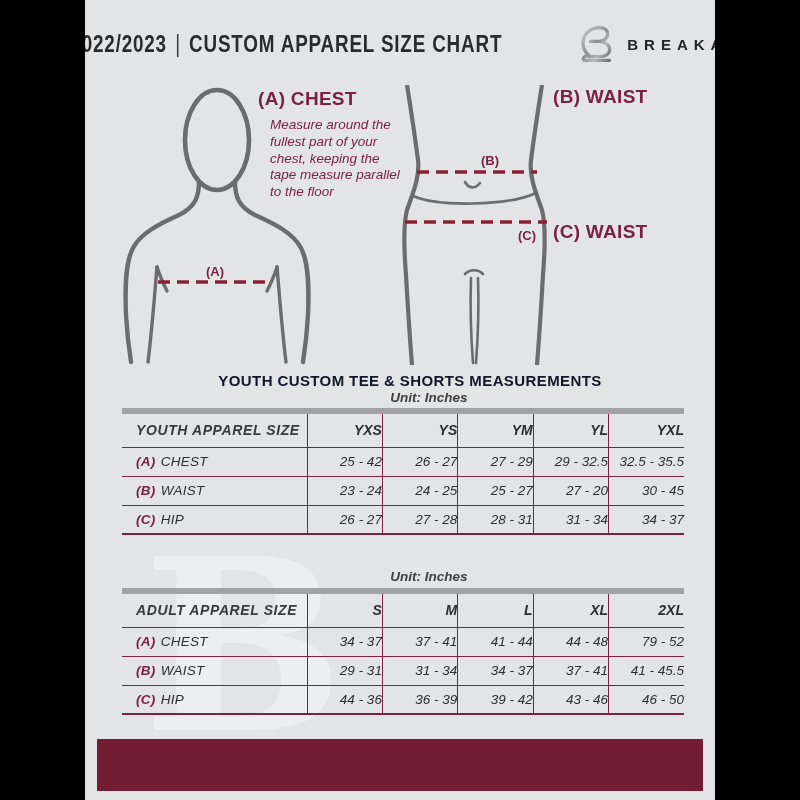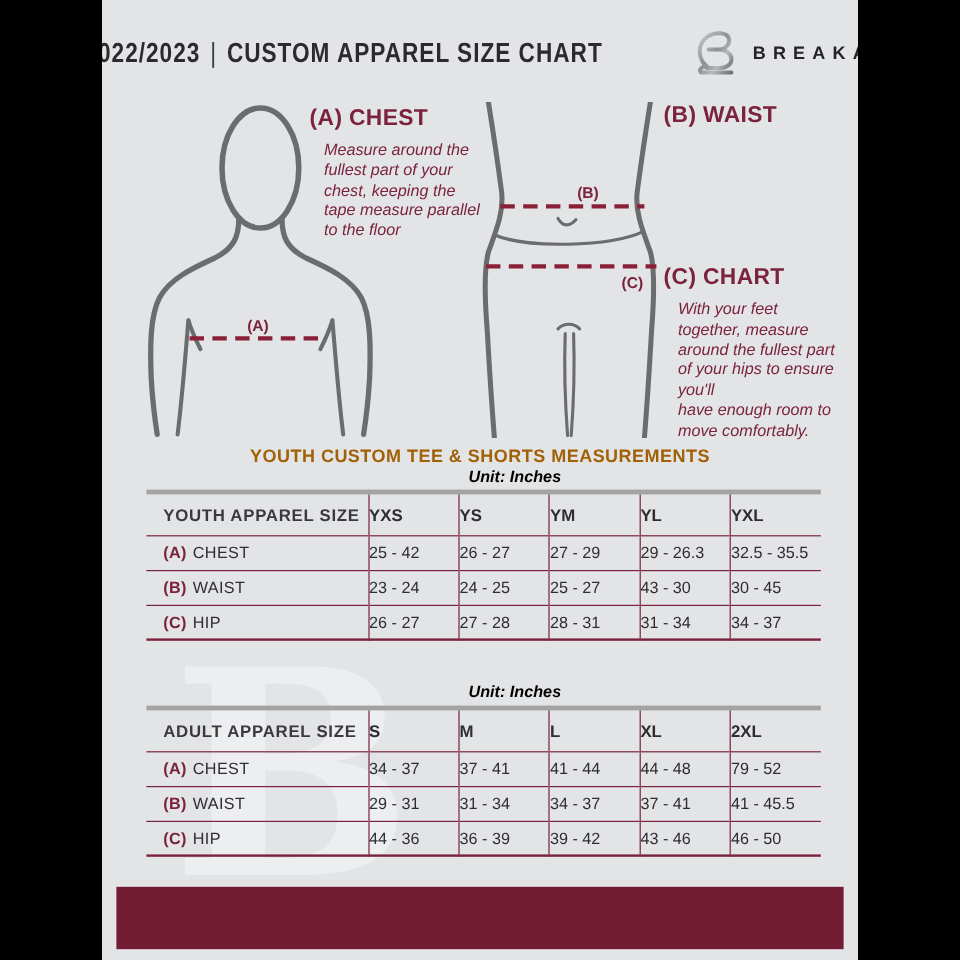--- a/index.html
+++ b/index.html
@@ -165,7 +165,7 @@
     <h3>(B) WAIST</h3>
   </div>
   <div class="instr instr-c">
-    <h3>(C) CHART</h3>
+    <h3>(C) WAIST</h3>
     <p>With your feet
 together, measure
 around the fullest part

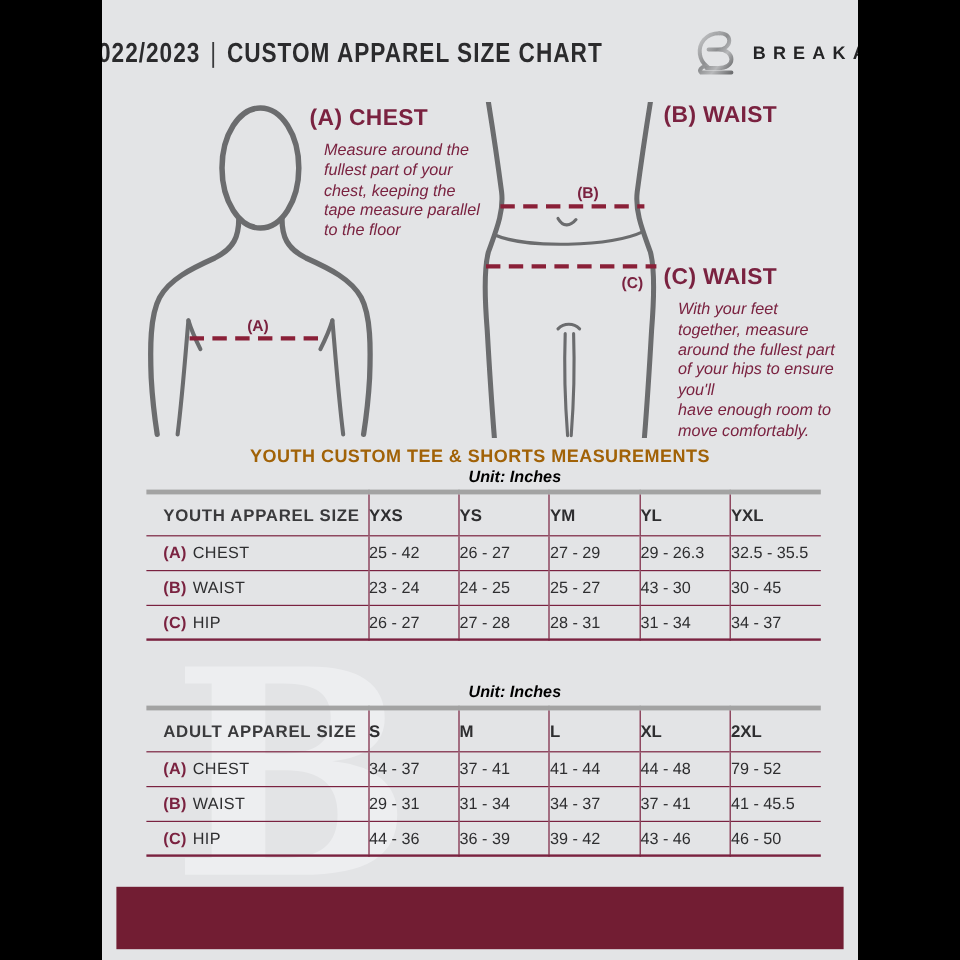--- a/index.html
+++ b/index.html
@@ -166,13 +166,6 @@
   </div>
   <div class="instr instr-c">
     <h3>(C) WAIST</h3>
-    <p>With your feet
-together, measure
-around the fullest part
-of your hips to ensure
-you'll
-have enough room to
-move comfortably.</p>
   </div>
 
   <div class="watermark">B</div>

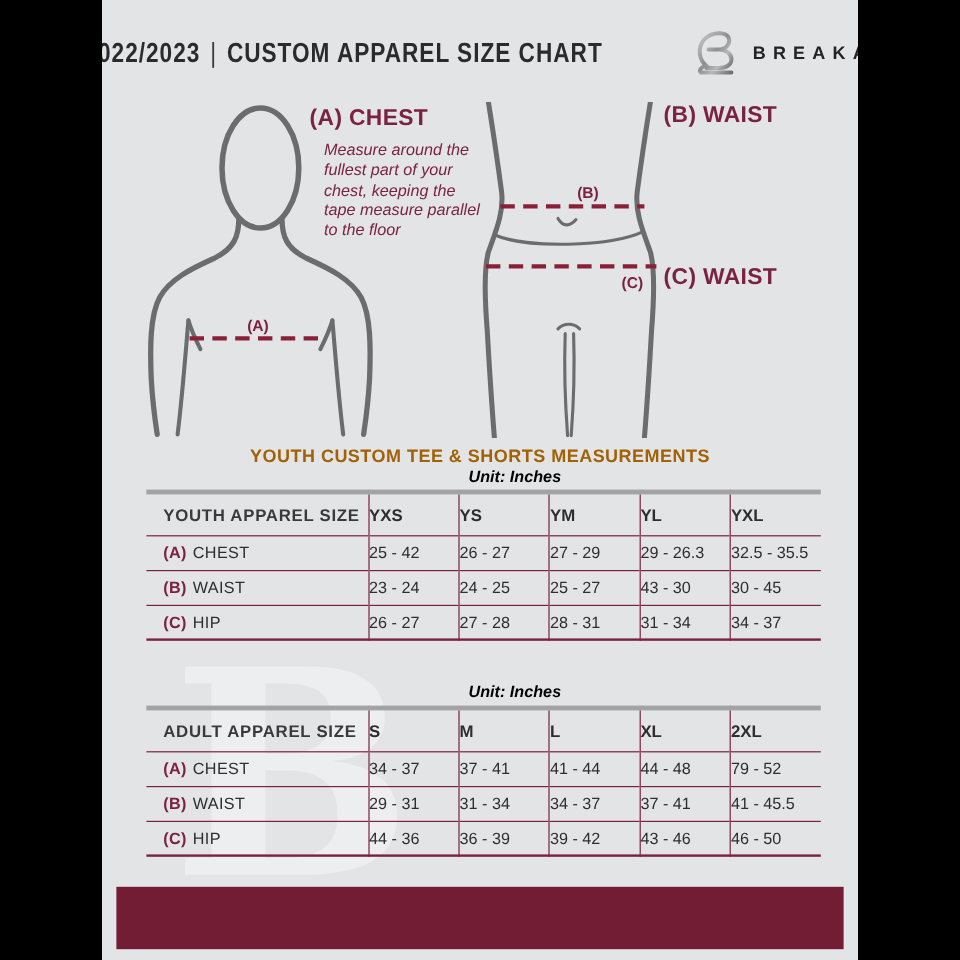--- a/index.html
+++ b/index.html
@@ -46,8 +46,8 @@
 
   
   .section-title {
-    position: absolute; left: 0; width: 630px; text-align: center;
-    color: #a16207; font-weight: bold; font-size: 15px; letter-spacing: 0.4px;
+    position: absolute; left: 10px; width: 630px; text-align: center;
+    color: #0f172a; font-weight: bold; font-size: 15px; letter-spacing: 0.4px;
   }
   .section-unit {
     position: absolute; left: 0; width: 688px; text-align: center;

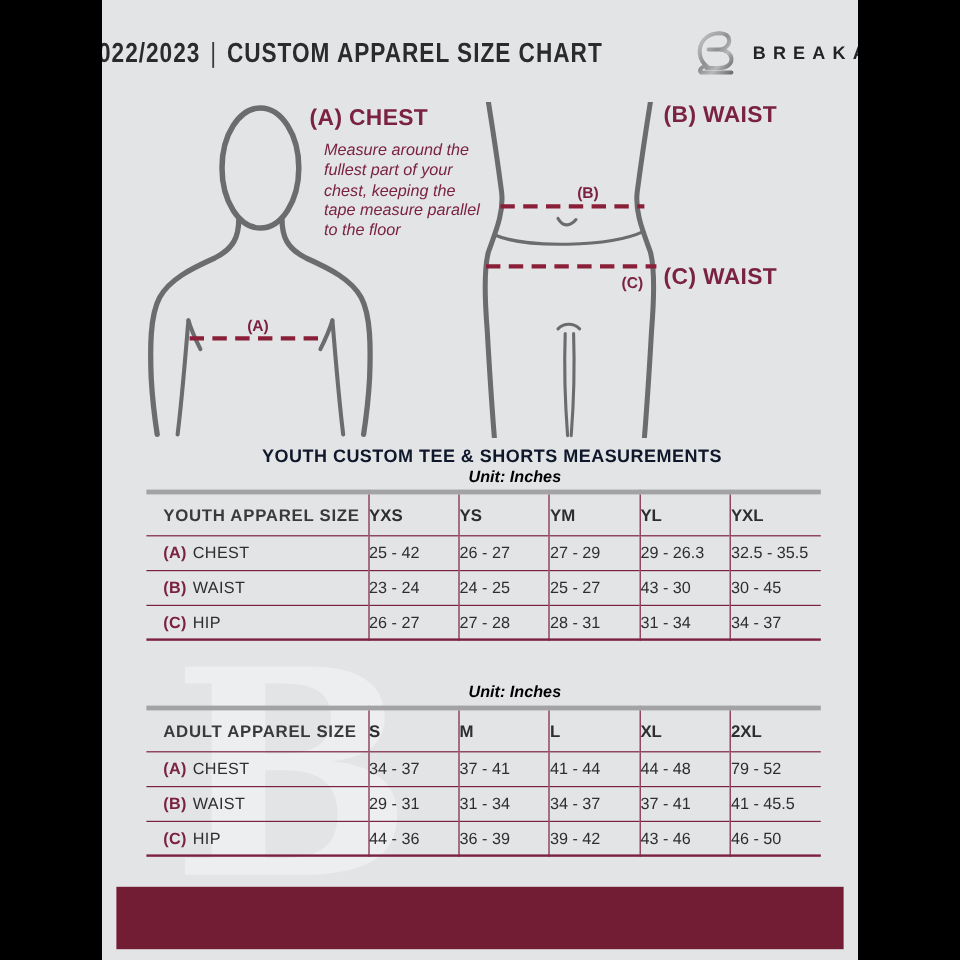--- a/index.html
+++ b/index.html
@@ -51,7 +51,7 @@
   }
   .section-unit {
     position: absolute; left: 0; width: 688px; text-align: center;
-    color: #000000; font-weight: 600; font-style: italic; font-size: 13.5px;
+    color: #404040; font-weight: 600; font-style: italic; font-size: 13.5px;
   }
   .youth-title { top: 372px; } .youth-unit { top: 390px; }
   .adult-title { top: 551px; } .adult-unit { top: 569px; }

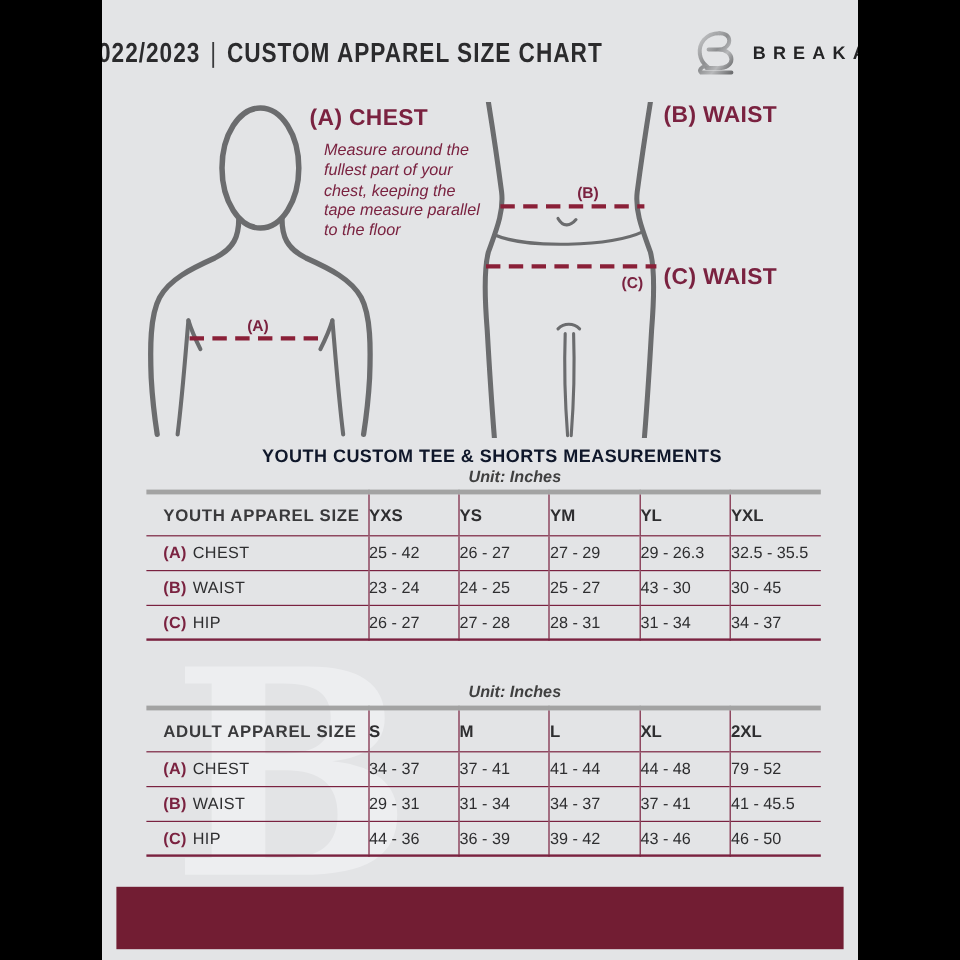--- a/index.html
+++ b/index.html
@@ -60,8 +60,9 @@
   .size-table {
     position: absolute; left: 37px; width: 562px;
     border-collapse: collapse; table-layout: fixed;
-    border-top: 4px solid #a3a3a3; border-bottom: 2px solid #7a2240;
+    border-top: 6px solid #a3a3a3; border-bottom: 2px solid #7a2240;
     z-index: 2;
+    font-style: italic;
   }
   .youth-table { top: 408px; }
   .adult-table { top: 588px; }

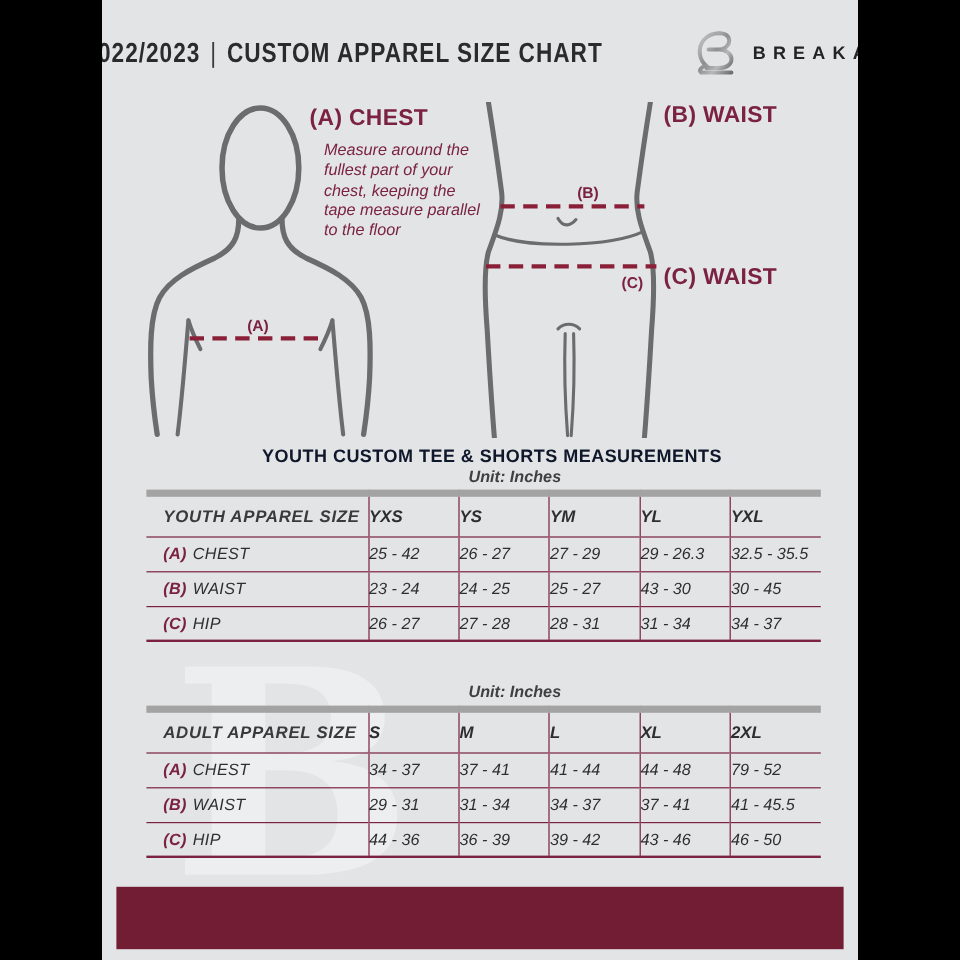--- a/index.html
+++ b/index.html
@@ -73,7 +73,7 @@
   .size-table tbody tr { height: 29px; }
   .size-table th, .size-table td {
     border-left: 1.5px solid #7a2240;
-    text-align: left; vertical-align: middle;
+    text-align: right; vertical-align: middle;
     color: #2e2e30; font-weight: normal;
   }
   .size-table th:first-child, .size-table td:first-child { border-left: none; text-align: left; padding-left: 14px; }

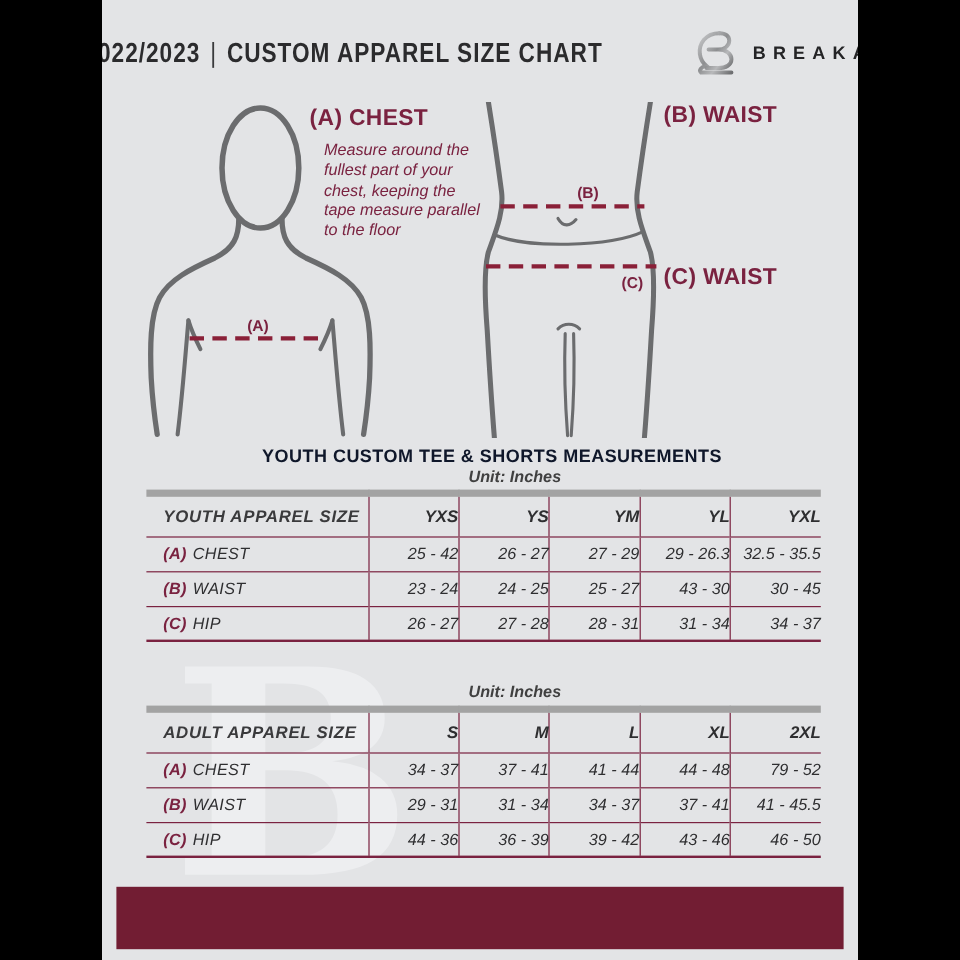--- a/index.html
+++ b/index.html
@@ -199,7 +199,7 @@
         <td>25 - 42</td>
         <td>26 - 27</td>
         <td>27 - 29</td>
-        <td>29 - 26.3</td>
+        <td>29 - 32.5</td>
         <td>32.5 - 35.5</td>
       </tr>
       <tr>

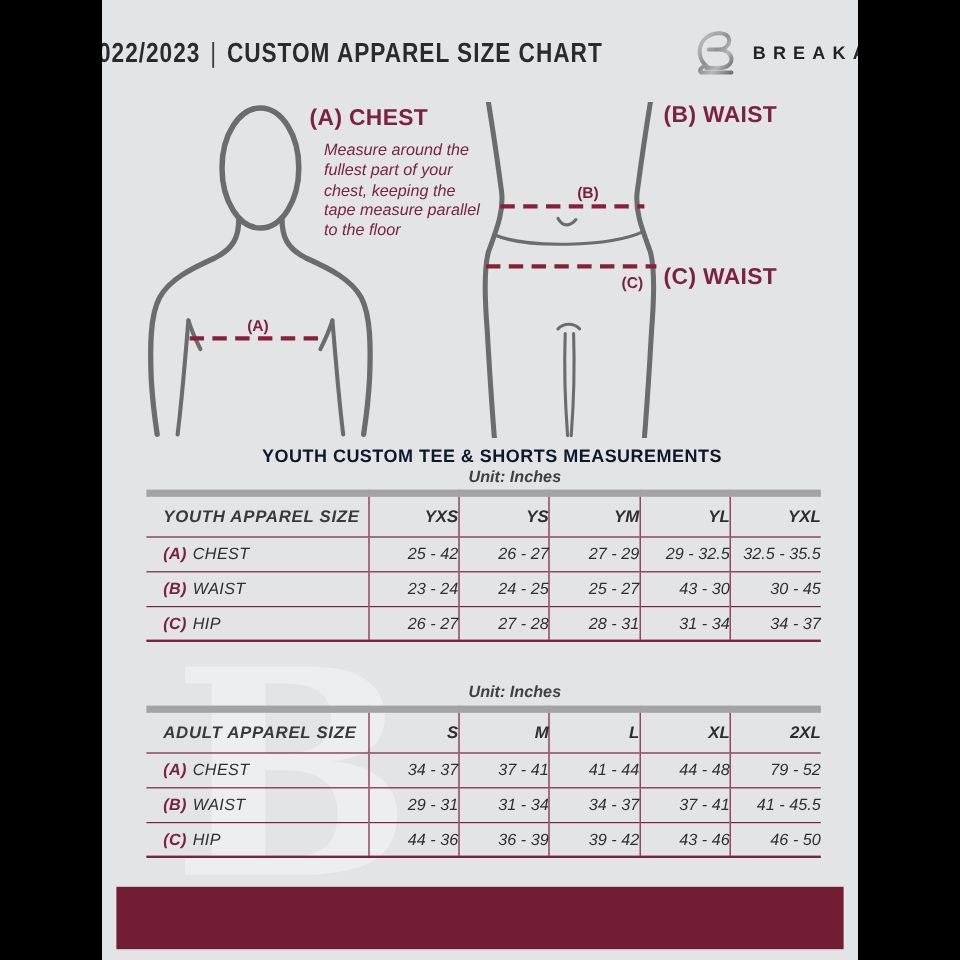--- a/index.html
+++ b/index.html
@@ -207,7 +207,7 @@
         <td>23 - 24</td>
         <td>24 - 25</td>
         <td>25 - 27</td>
-        <td>43 - 30</td>
+        <td>27 - 20</td>
         <td>30 - 45</td>
       </tr>
       <tr>

